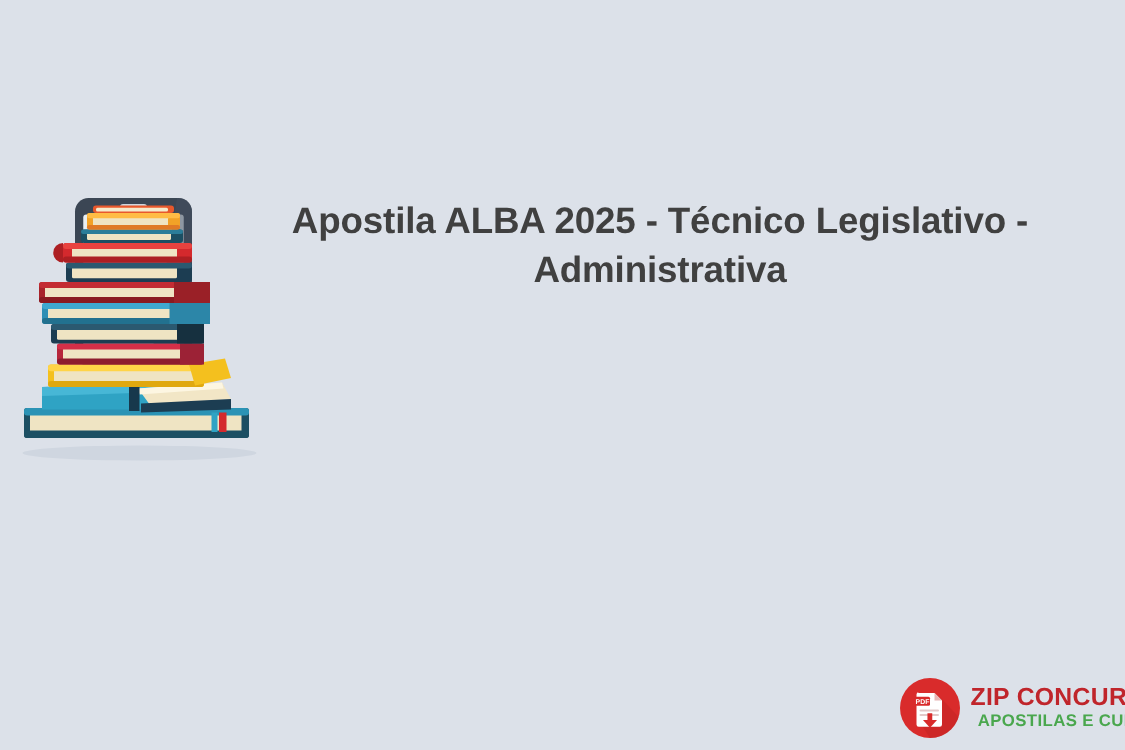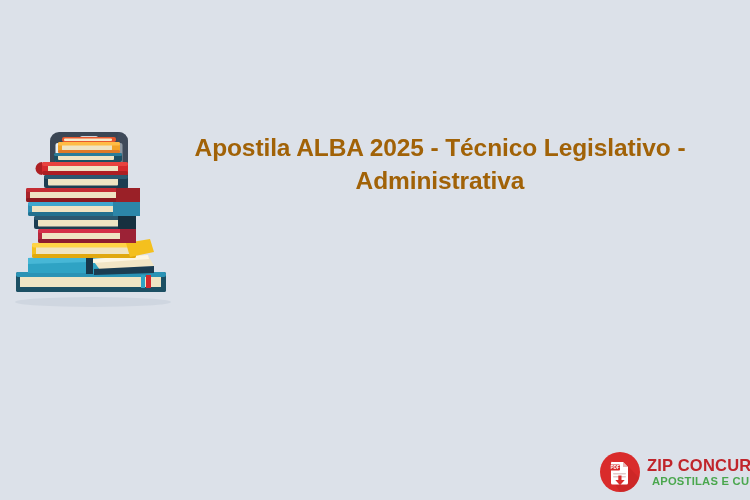--- a/index.html
+++ b/index.html
@@ -50,7 +50,7 @@
     font-size: 24.5px;
     font-weight: 700;
     line-height: 1.33;
-    color: #a16207;
+    color: #404040;
     letter-spacing: -0.1px;
   }
 

